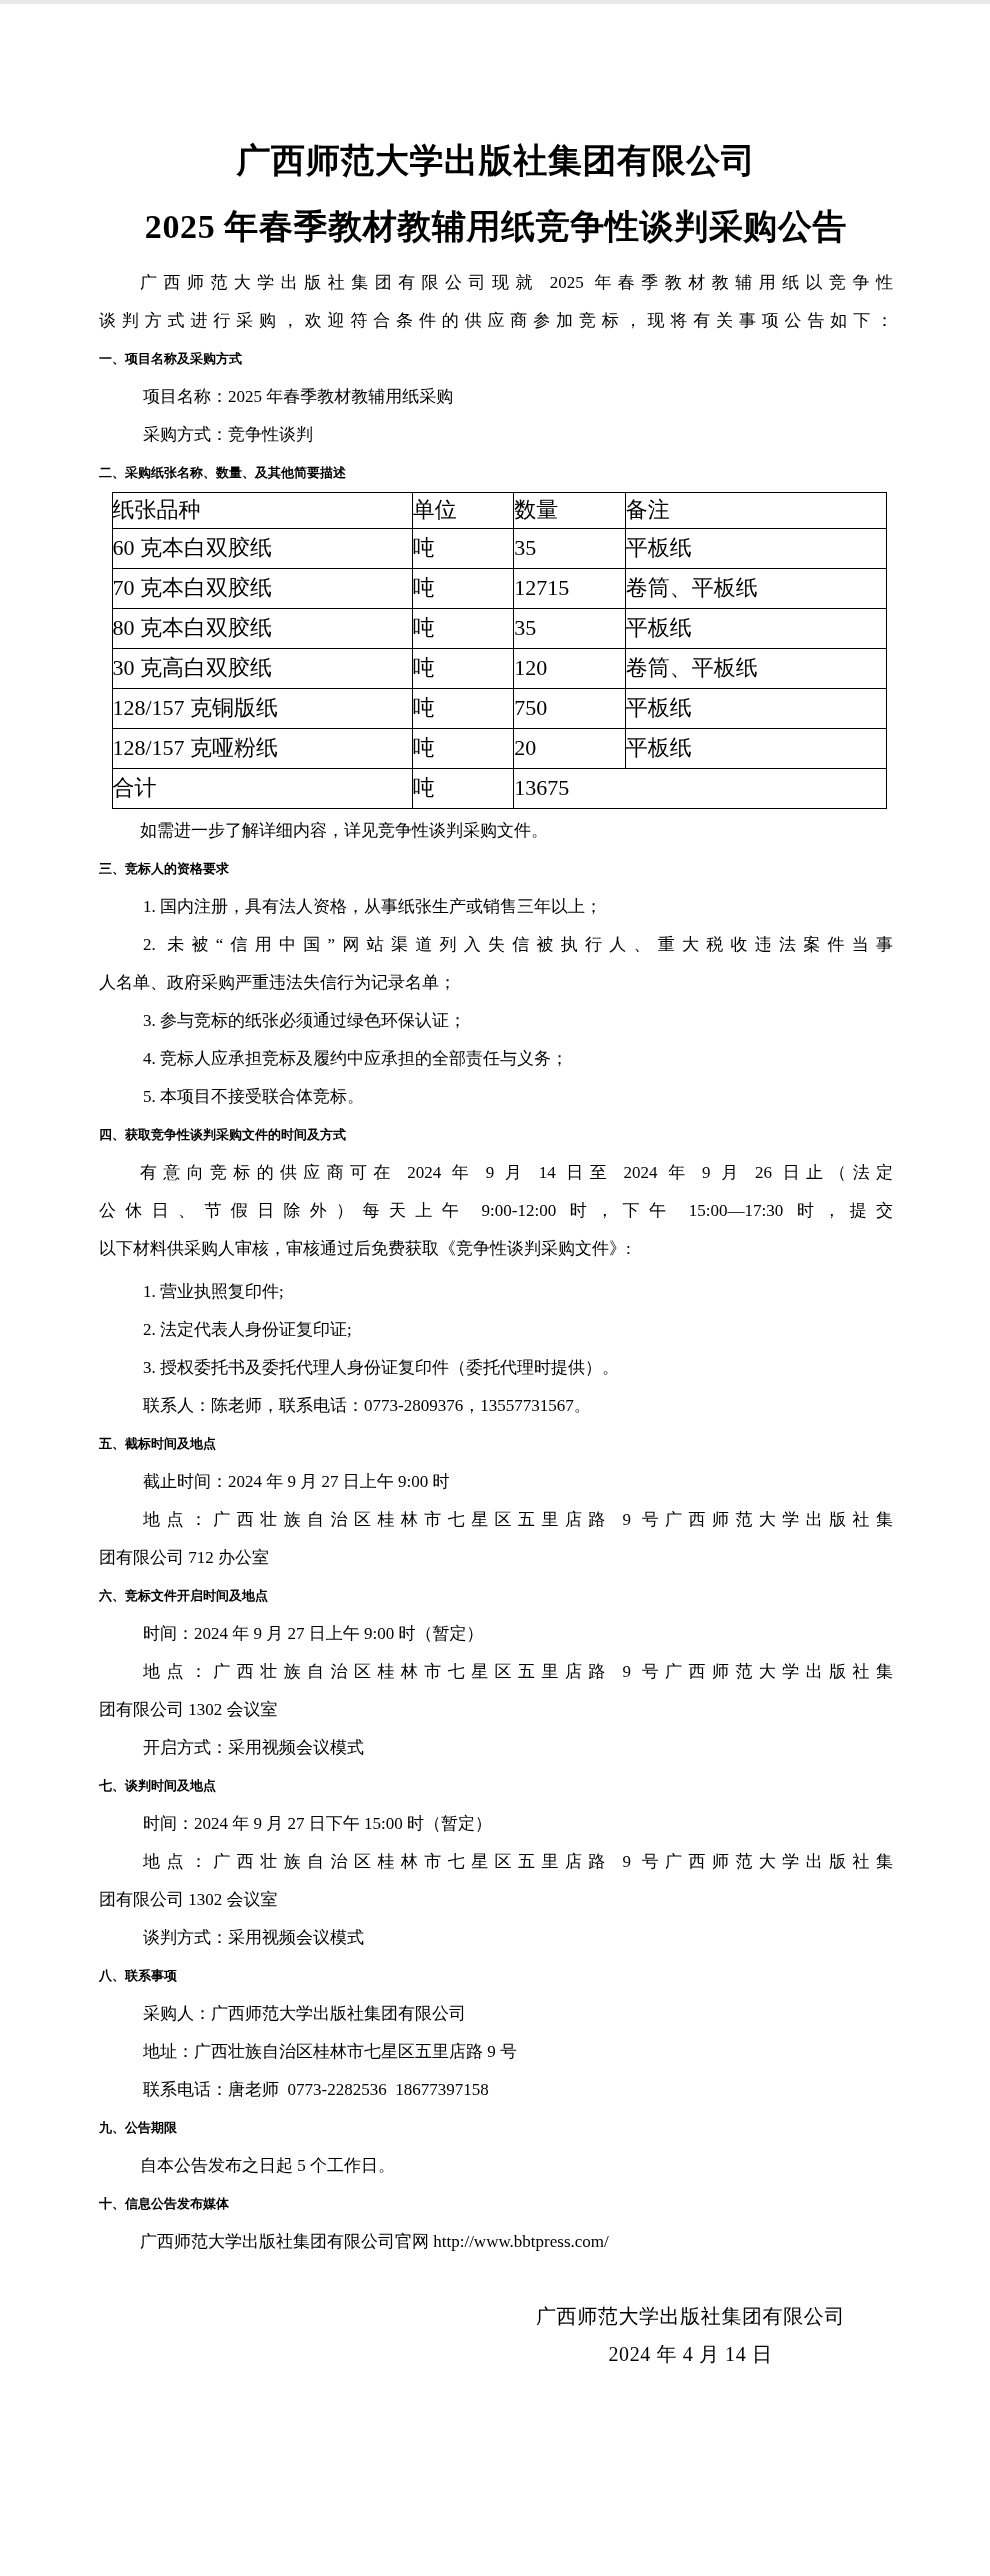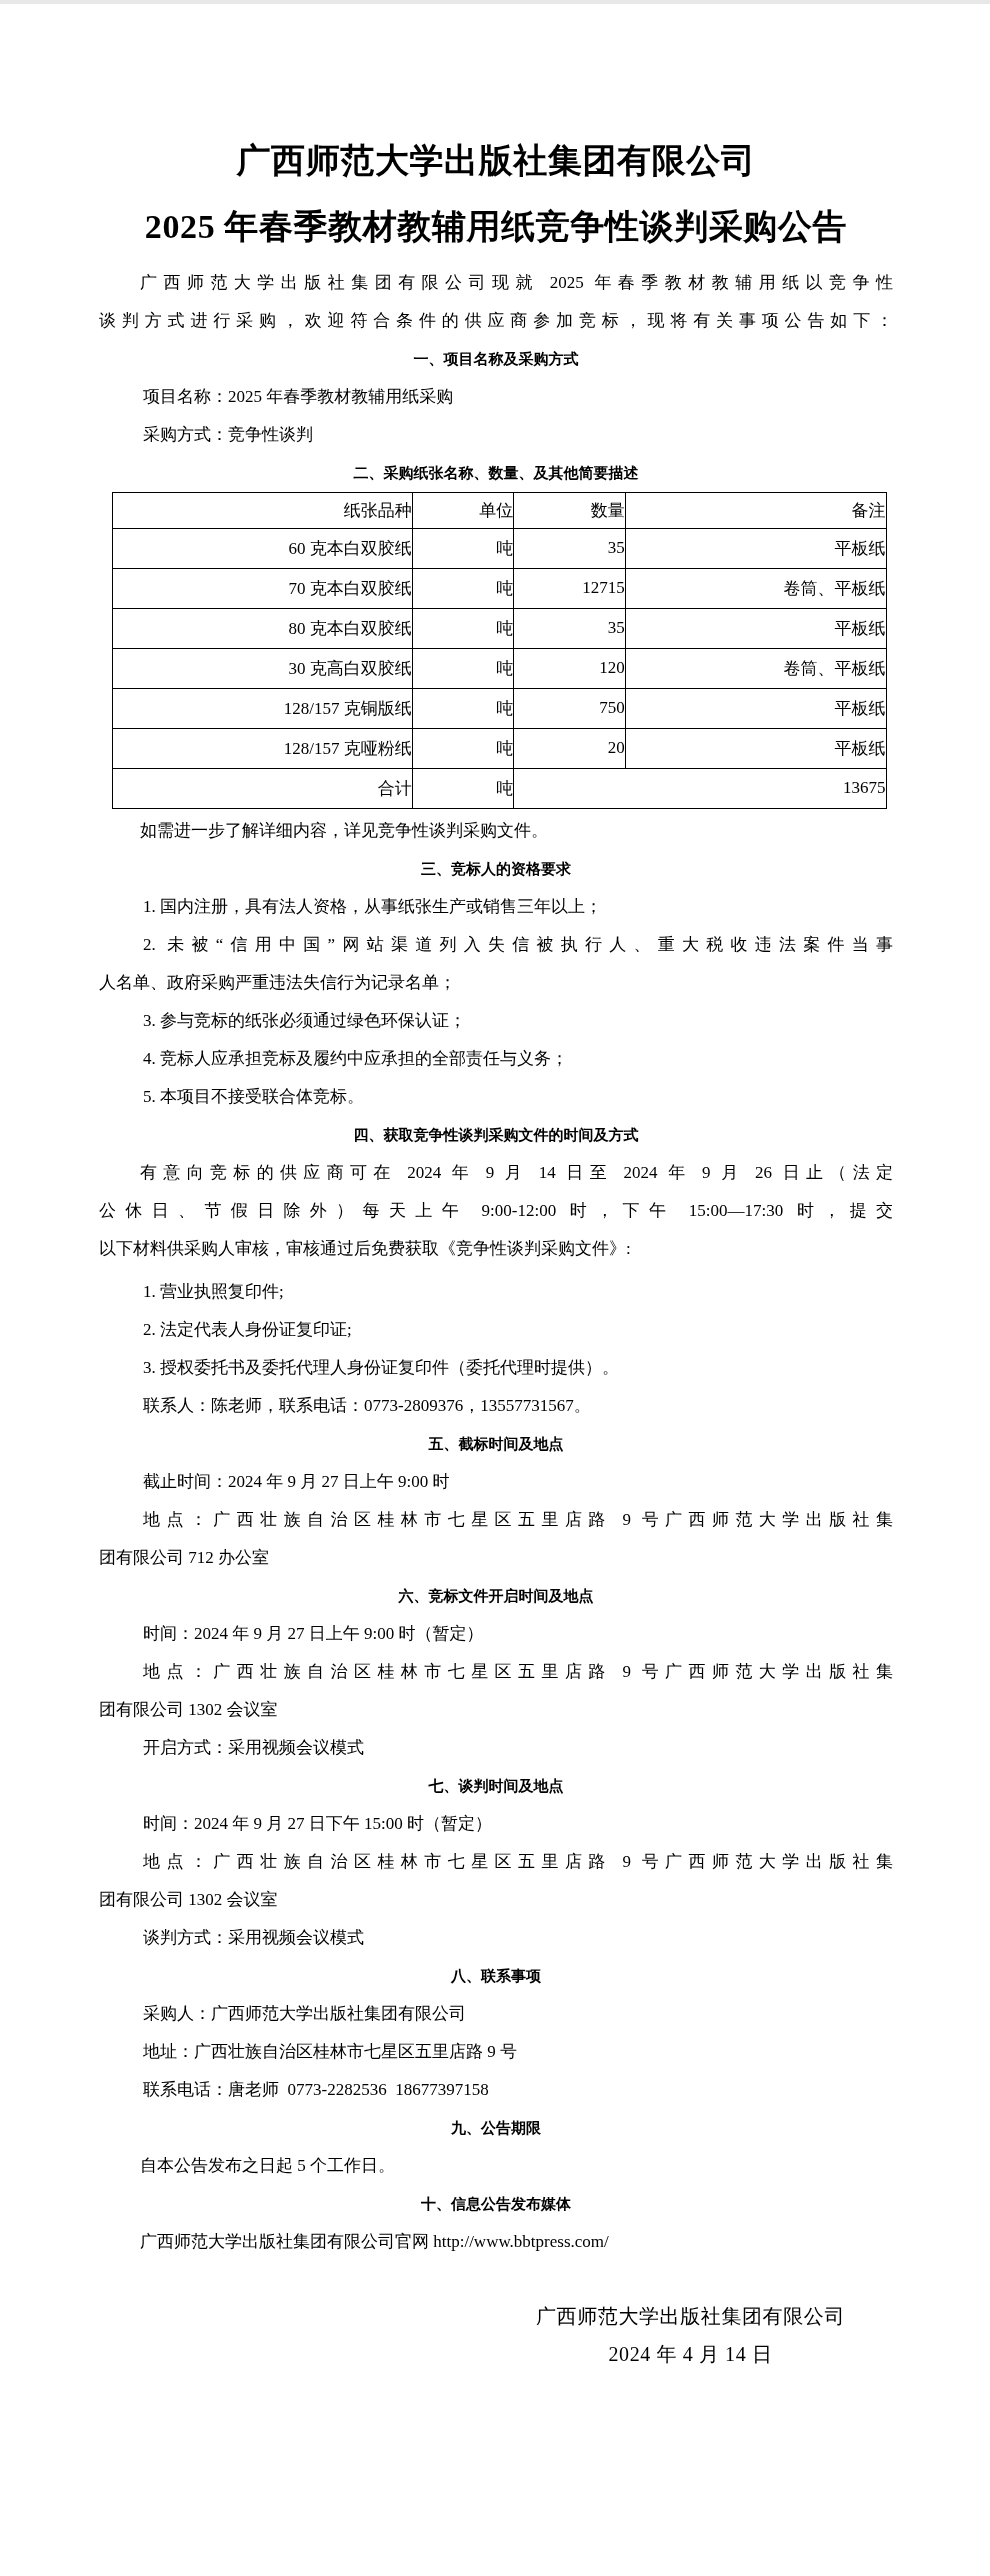--- a/index.html
+++ b/index.html
@@ -29,7 +29,7 @@
   .sub2{padding-left:161px;}
   .heading{
     font-family:Liberation Sans, sans-serif;
-    font-weight:bold;font-size:15px;line-height:38px;text-align:center;
+    font-weight:bold;font-size:13px;line-height:38px;
   }
   .fill{text-align:justify;text-align-last:justify;text-justify:inter-character;}
   .gap8{margin-top:5px;}

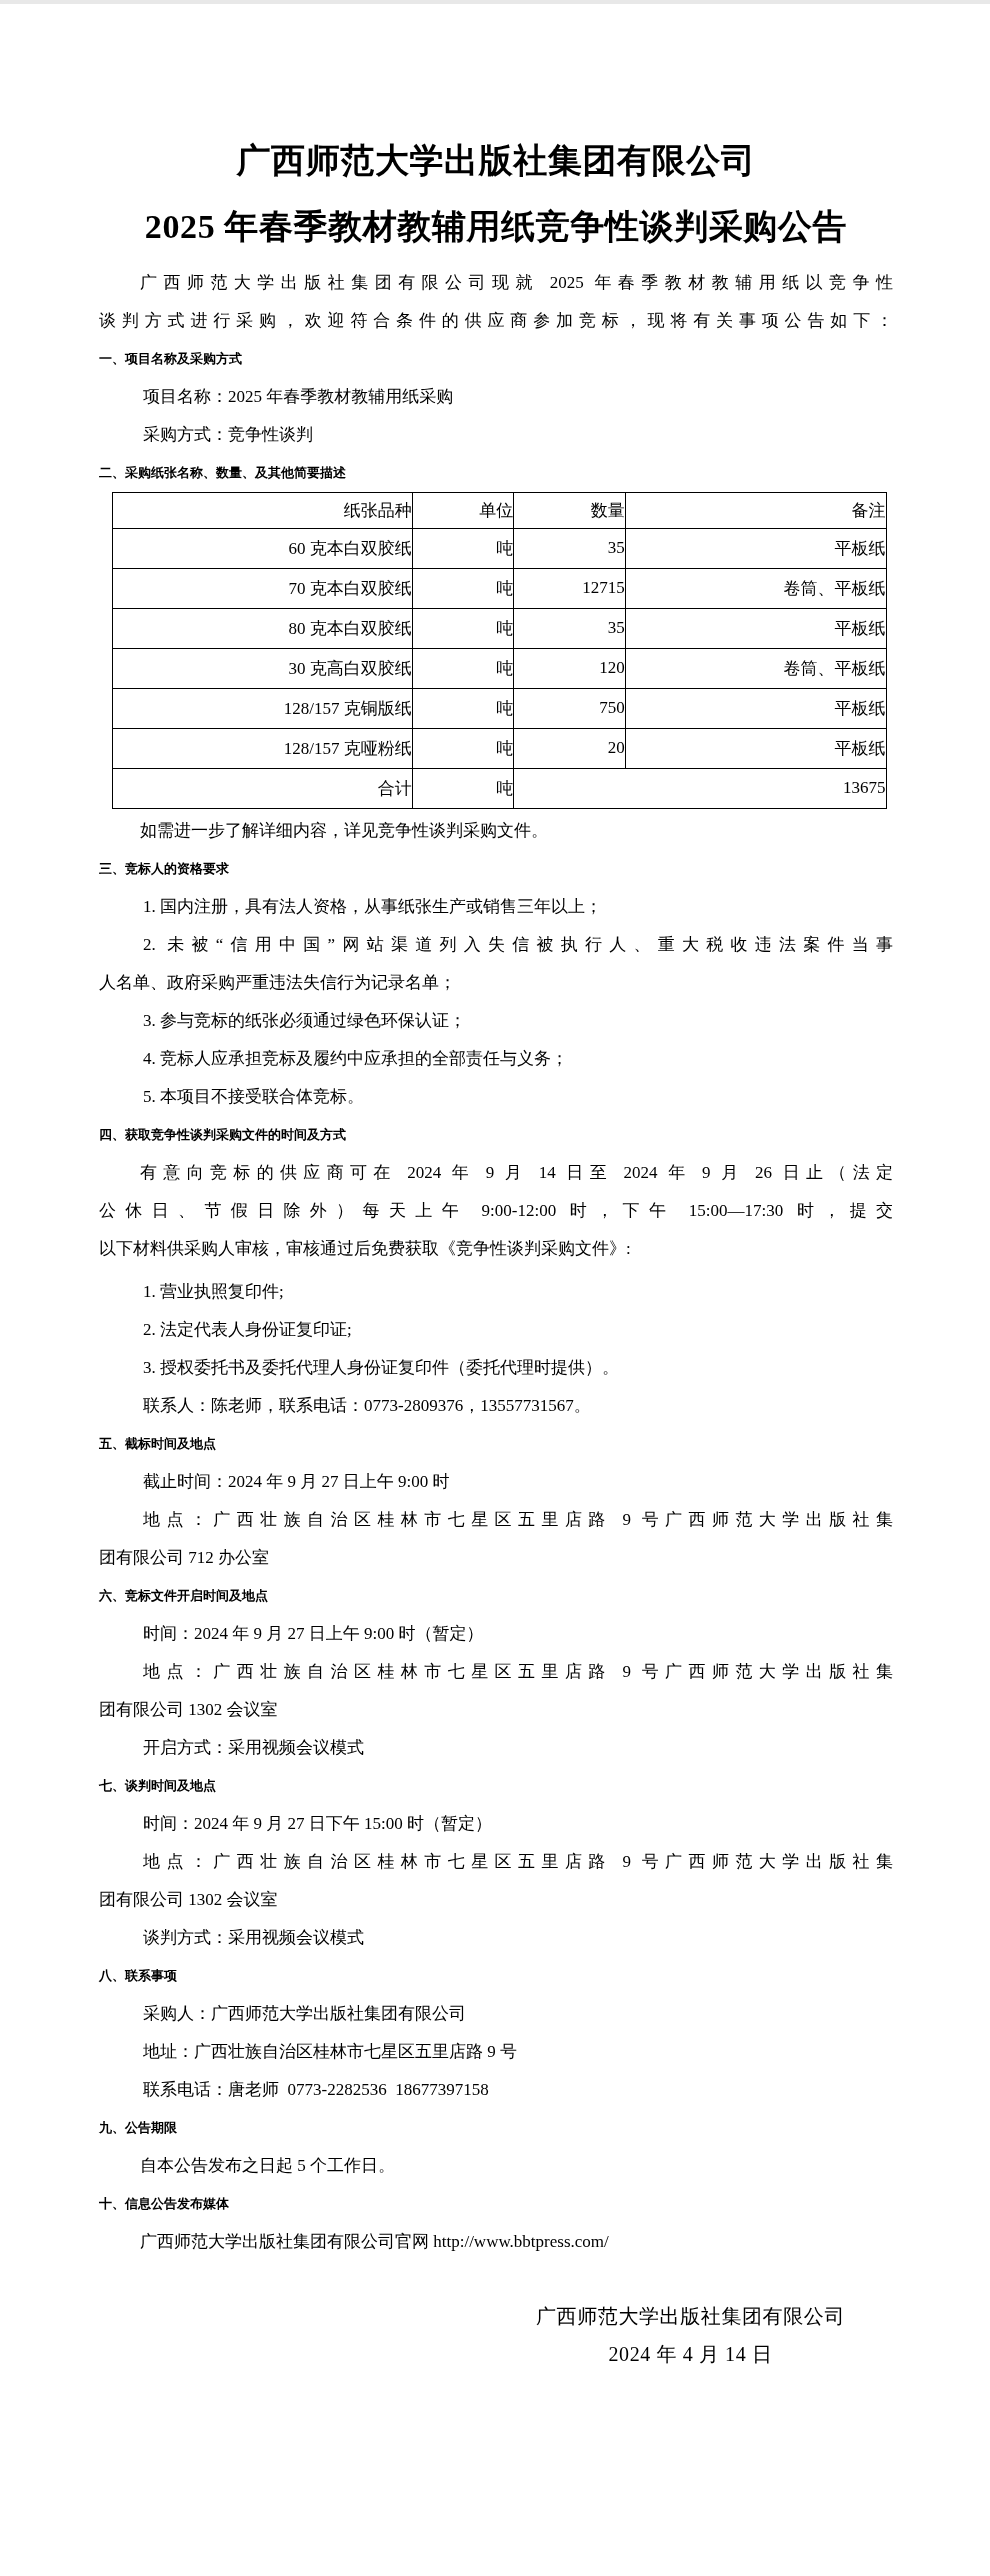--- a/index.html
+++ b/index.html
@@ -43,8 +43,8 @@
   }
   table.paper td{
     border:1.2px solid #000;
-    text-align:right;vertical-align:middle;
-    font-size:17px;
+    text-align:left;vertical-align:middle;
+    font-size:22px;
     padding:0;
   }
   table.paper tr{height:40px;}

